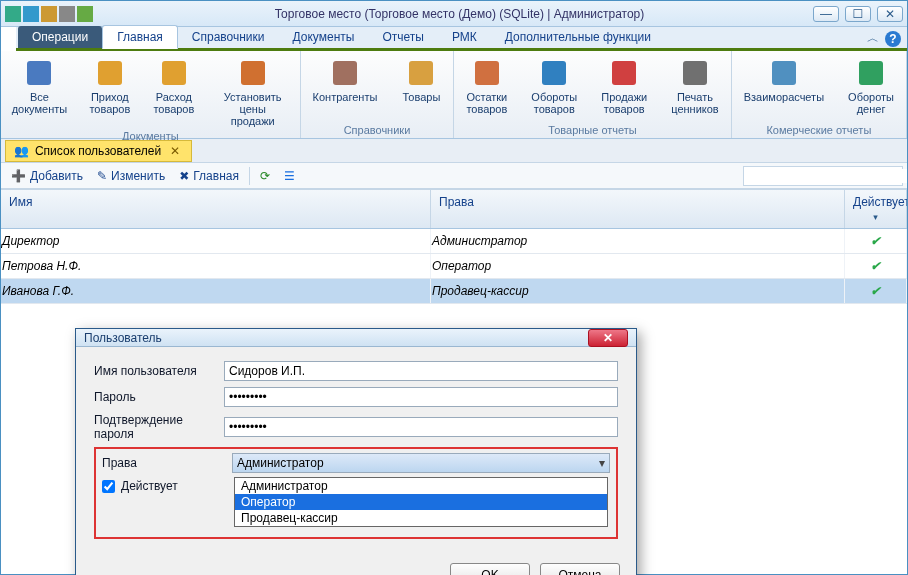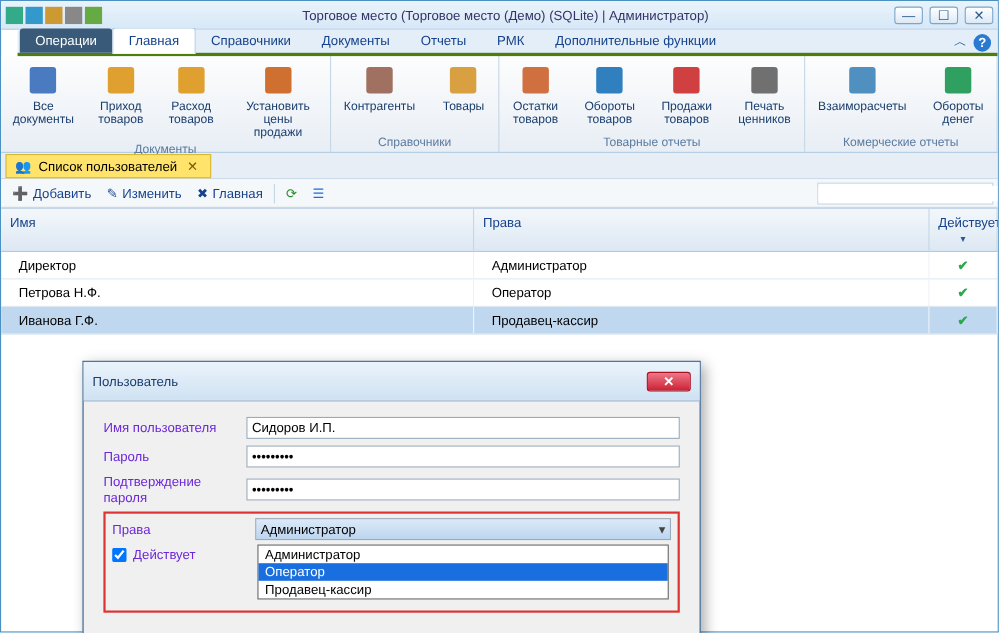--- a/index.html
+++ b/index.html
@@ -42,7 +42,7 @@
   .ghead { display:flex; background:linear-gradient(#f3f7fb,#dde8f3); border-bottom:1px solid #a7c5e0;}
   .ghead .gc { padding:5px 8px; border-right:1px solid #c5d6e6; color:#15428b;}
   .grow { display:flex; border-bottom:1px solid #e2e8ef;}
-  .grow .gc { padding:5px 16px; border-right:1px solid #eef2f7;}
+  .grow .gc { padding:5px 1px; border-right:1px solid #eef2f7;font-style:italic;}
   .grow.sel { background:#bfd8f0;}
   .gc.c1 { width:430px;}
   .gc.c2 { flex:1;}

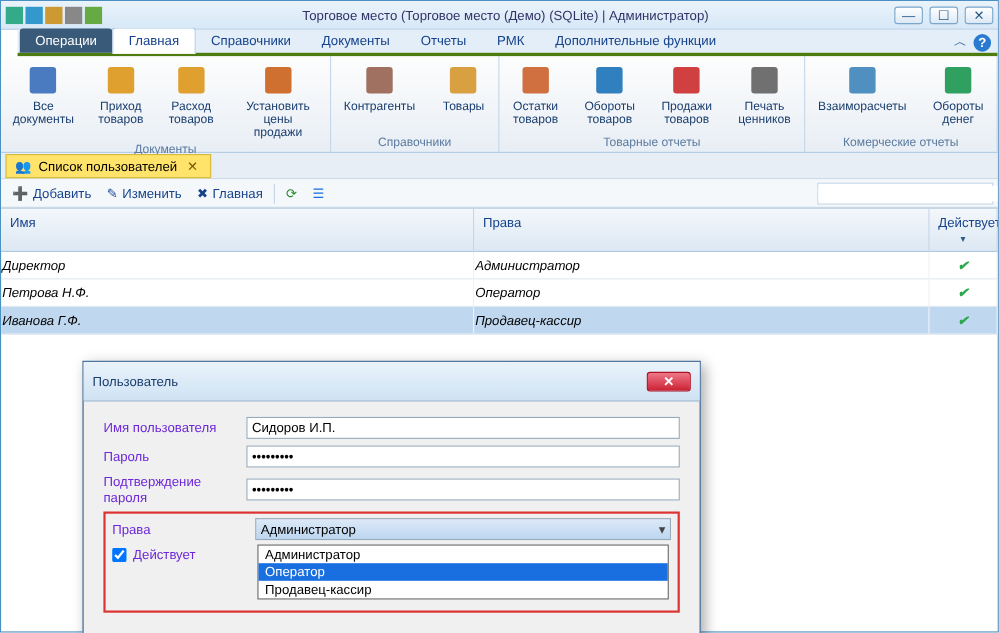--- a/index.html
+++ b/index.html
@@ -51,7 +51,7 @@
   .ghead .gc.c3::after { content:" ▾"; color:#2a5a8a; font-size:9px;}
   
   .overlay { position:absolute; left:75px; top:328px; width:562px; background:#f0f0f0; border:1px solid #2a5a8a; box-shadow:4px 4px 12px rgba(0,0,0,.35); }
-  .dlg-title { height:36px; background:linear-gradient(#eaf3fb,#cfe2f3); display:flex; align-items:center; padding:0 8px; border-bottom:1px solid #9ab7d1;}
+  .dlg-title { height:18px; background:linear-gradient(#eaf3fb,#cfe2f3); display:flex; align-items:center; padding:0 8px; border-bottom:1px solid #9ab7d1;}
   .dlg-title .t { flex:1; color:#1a3e6e;}
   .dlg-close { width:40px; height:18px; background:linear-gradient(#e78,#c23); border:1px solid #a12; border-radius:3px; color:#fff; text-align:center; line-height:16px; cursor:pointer; font-weight:bold;}
   .dlg-body { padding:14px 18px;}

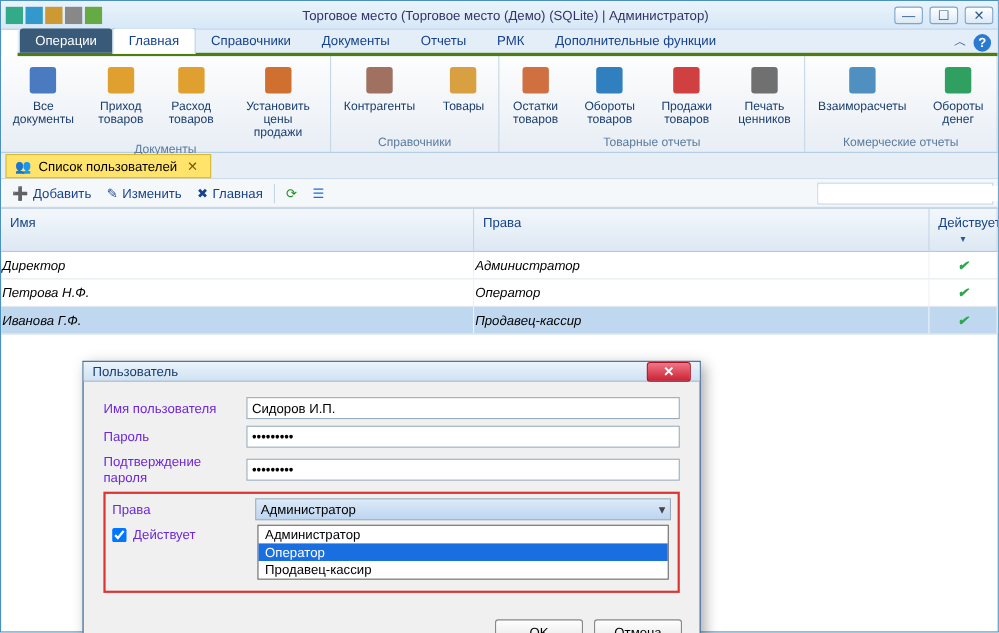--- a/index.html
+++ b/index.html
@@ -56,7 +56,7 @@
   .dlg-close { width:40px; height:18px; background:linear-gradient(#e78,#c23); border:1px solid #a12; border-radius:3px; color:#fff; text-align:center; line-height:16px; cursor:pointer; font-weight:bold;}
   .dlg-body { padding:14px 18px;}
   .form-row { display:flex; align-items:center; margin-bottom:6px;}
-  .form-row label { width:130px; color:#6d28d9;}
+  .form-row label { width:130px; color:#0f172a;}
   .form-row .field { flex:1; height:20px; border:1px solid #9ab; background:#fff; padding:0 4px; display:flex; align-items:center;}
   .form-row .field.combo::after { content:"▾"; color:#444; margin-left:auto;}
   .redbox { border:2px solid #d33; padding:4px 6px 0 6px; margin-top:6px; position:relative;}

